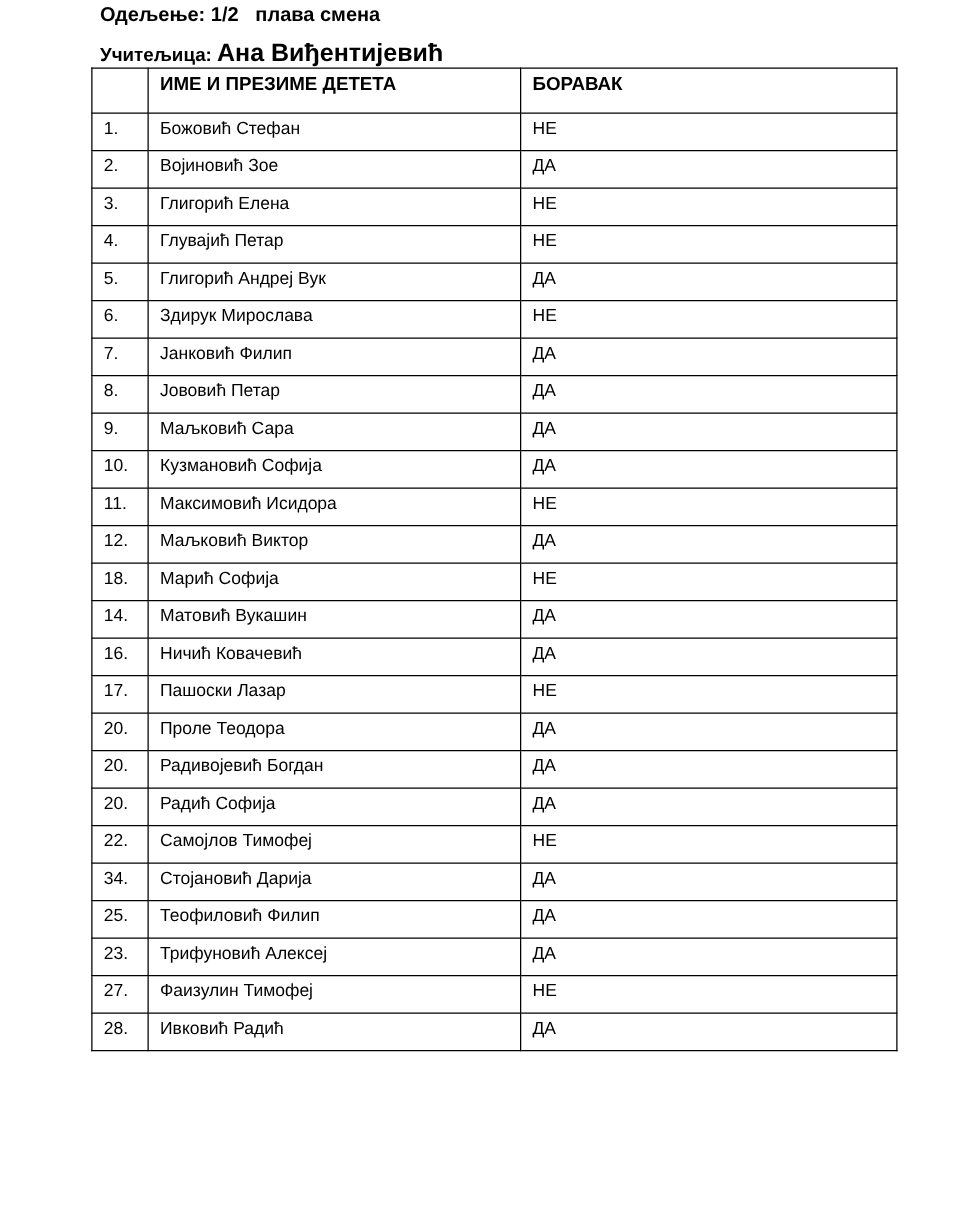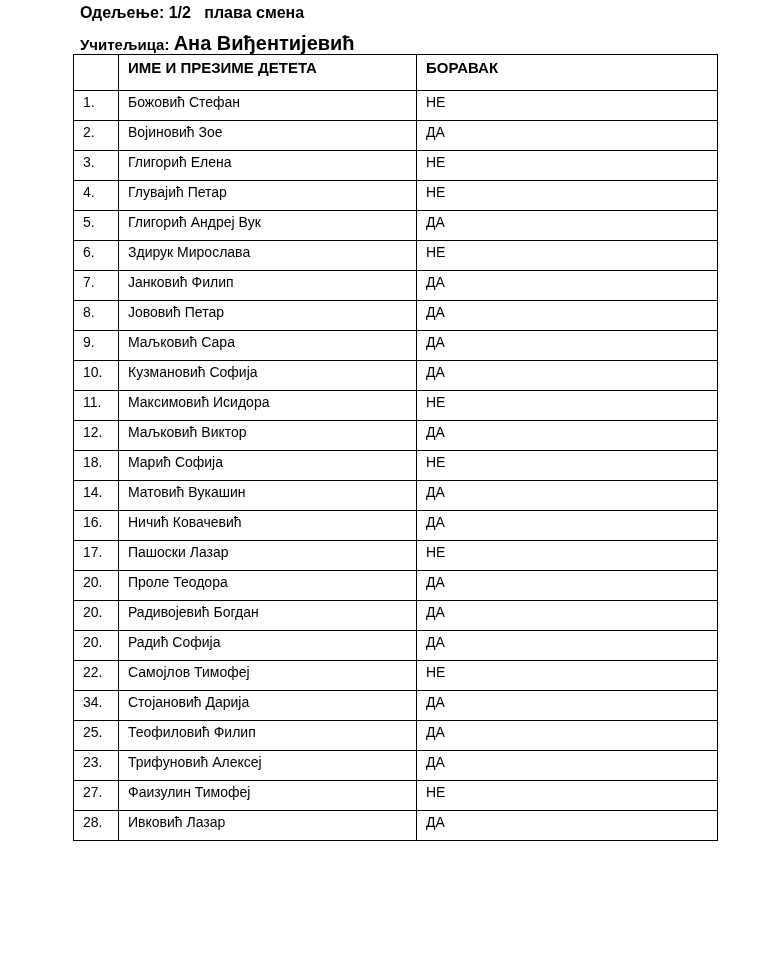--- a/index.html
+++ b/index.html
@@ -158,7 +158,7 @@
       </tr>
       <tr>
         <td>28.</td>
-        <td>Ивковић Лазар</td>
+        <td>Ивковић Радић</td>
         <td>ДА</td>
       </tr>
     </tbody>

